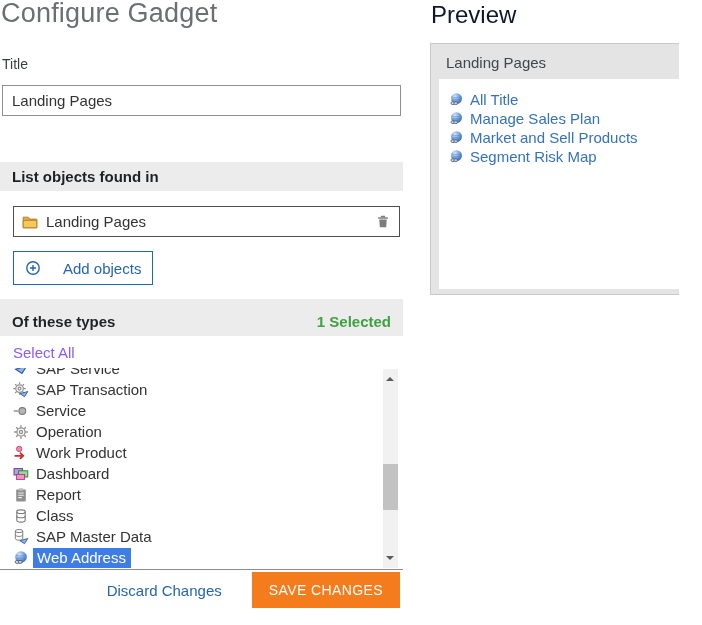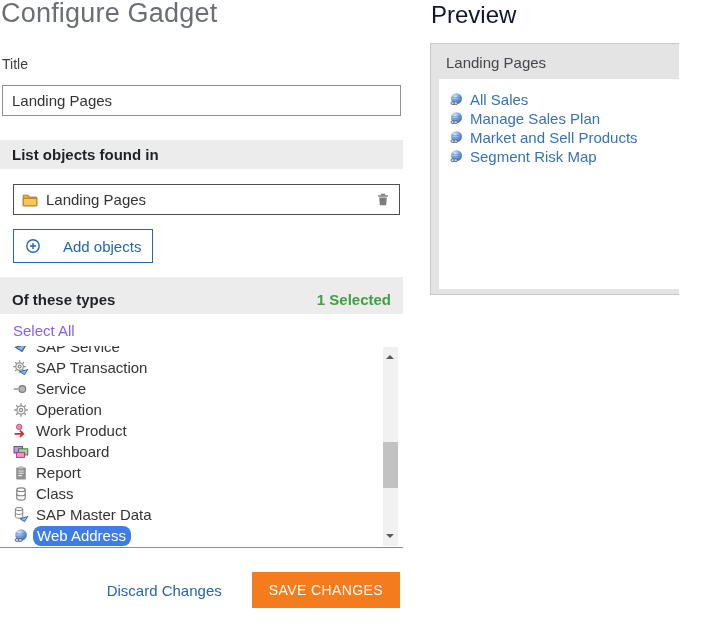--- a/index.html
+++ b/index.html
@@ -292,7 +292,7 @@
                 </g>
               </svg>
             </span>
-            <span class="plabel">All Sales</span>
+            <span class="plabel">All Title</span>
           </div>
 
           <div class="pv-row">

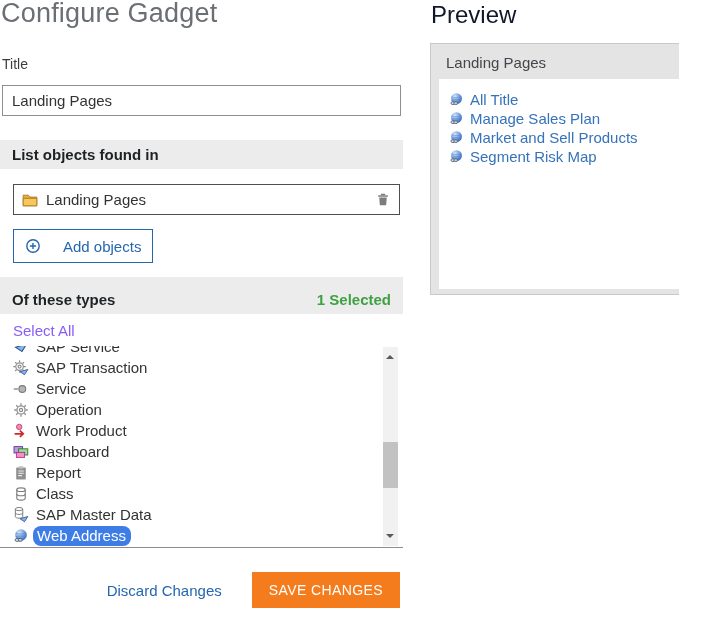--- a/index.html
+++ b/index.html
@@ -18,7 +18,7 @@
   #title-input{position:absolute;top:85px;left:2px;width:399px;height:31px;box-sizing:border-box;
     border:1px solid #8f8f8f;padding:0 9px;font-size:15px;color:#333;font-family:inherit;background:#fff;}
 
-  .section{position:absolute;left:0;width:403px;background:#ececec;}
+  .section{position:absolute;left:0;width:403px;background:#ececec;margin-top:22px;}
   .sec-header{display:flex;justify-content:space-between;align-items:center;padding:6px 12px;
     font-size:15px;font-weight:bold;color:#1f2224;}
   .sec-body{background:#fff;}

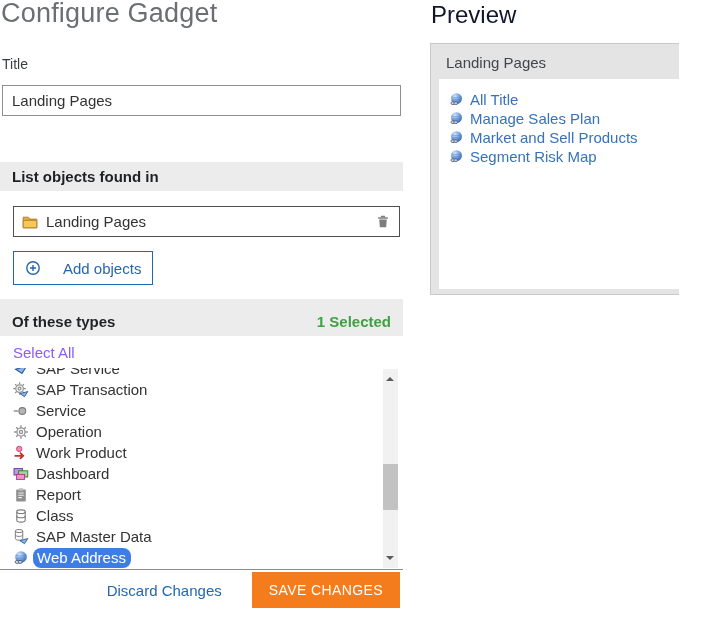--- a/index.html
+++ b/index.html
@@ -39,7 +39,7 @@
   .type-rows > div:first-of-type{margin-top:-12px;}
   .type-item{height:21px;display:flex;align-items:center;gap:7px;font-size:15px;color:#333;cursor:pointer;}
   .tlabel{white-space:nowrap;}
-  .tlabel.selected{background:#3e7de5;color:#fff;padding:1px 5px 2px 4px;margin-left:-3px;border-radius:8px;}
+  .tlabel.selected{background:#3e7de5;color:#fff;padding:1px 5px 2px 4px;margin-left:-3px;}
 
   .vscroll{position:absolute;top:1px;right:5px;width:15px;height:199px;background:#f1f1f1;}
   .arr{position:absolute;left:0;width:15px;height:16px;cursor:pointer;}

